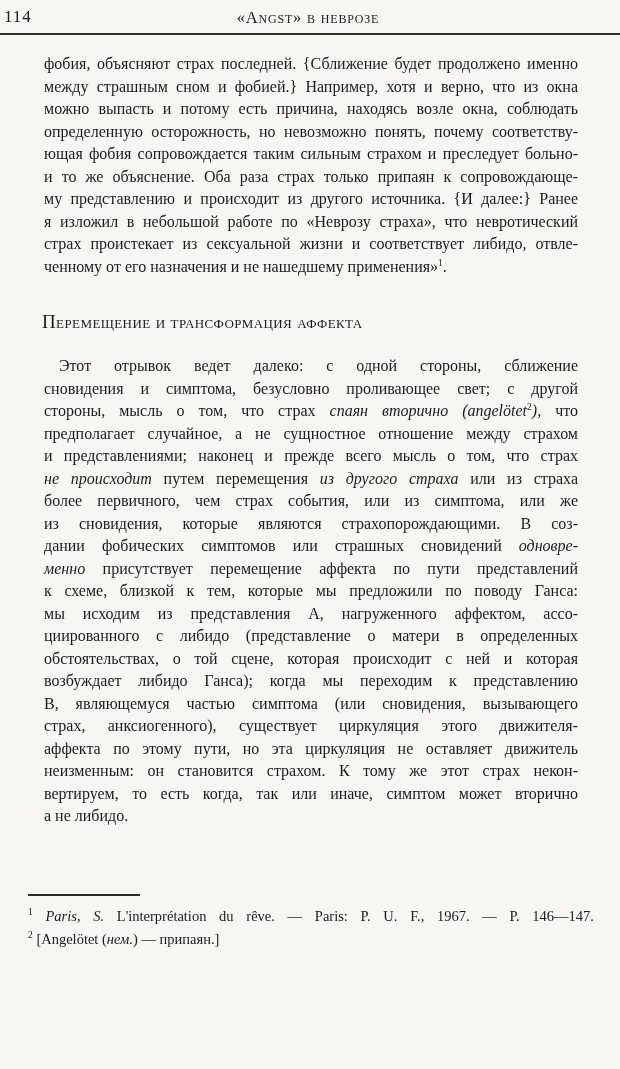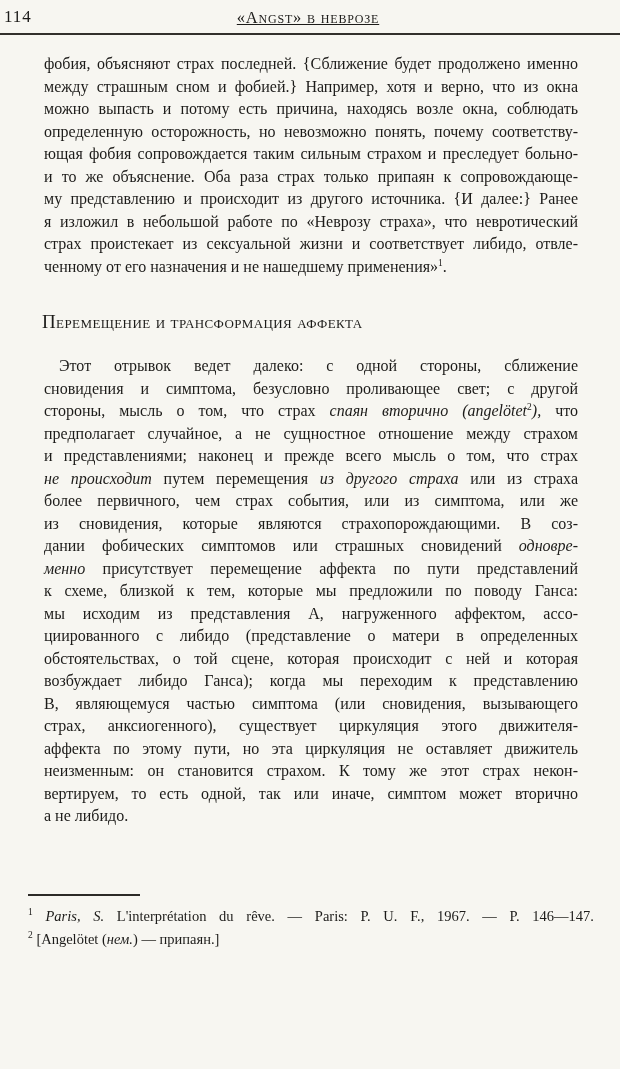--- a/index.html
+++ b/index.html
@@ -12,7 +12,7 @@
   }
   .page{padding-top:6px;}
   
-  .header{position:relative;height:24px;margin:0 8px 0 4px;text-decoration:underline;}
+  .header{position:relative;height:24px;margin:0 8px 0 4px;}
   .pagenum{position:absolute;left:0;top:1px;font-size:17px;letter-spacing:1px;}
   .runhead{
     text-align:center;font-variant:small-caps;

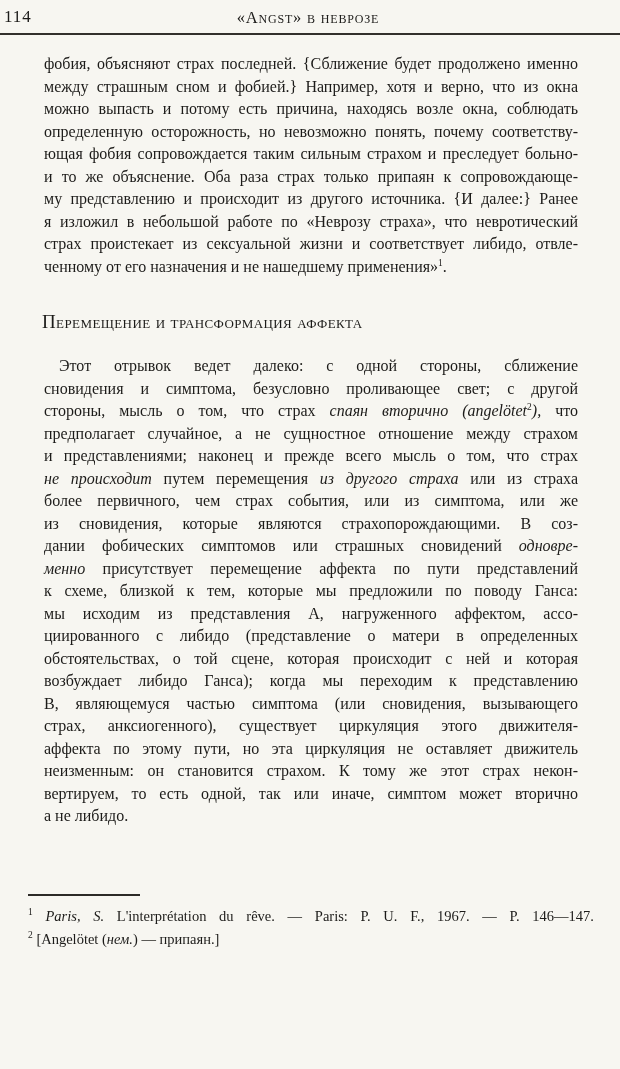--- a/index.html
+++ b/index.html
@@ -93,7 +93,7 @@
         <div class="line"><span>страх, анксиогенного), существует циркуляция этого движителя-</span></div>
         <div class="line"><span>аффекта по этому пути, но эта циркуляция не оставляет движитель</span></div>
         <div class="line"><span>неизменным: он становится страхом. К тому же этот страх некон-</span></div>
-        <div class="line"><span>вертируем, то есть одной, так или иначе, симптом может вторично</span></div>
+        <div class="line"><span>вертируем, то есть когда, так или иначе, симптом может вторично</span></div>
         <div class="line last"><span>а не либидо.</span></div>
       </div>
     </div>

